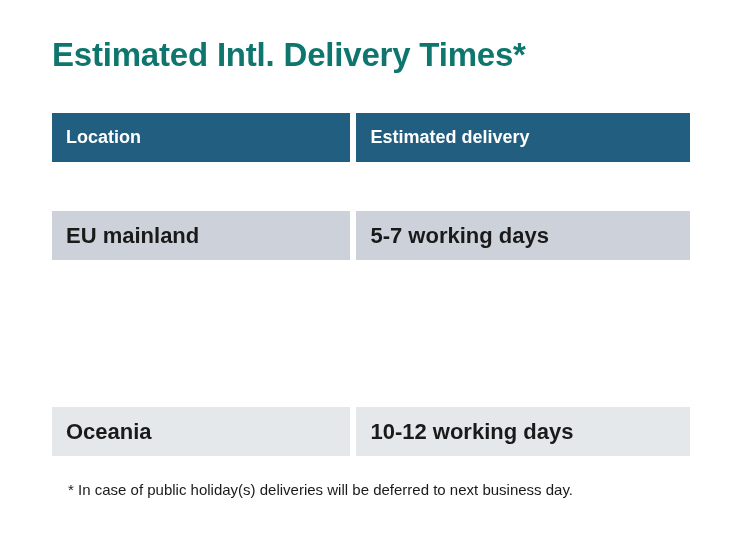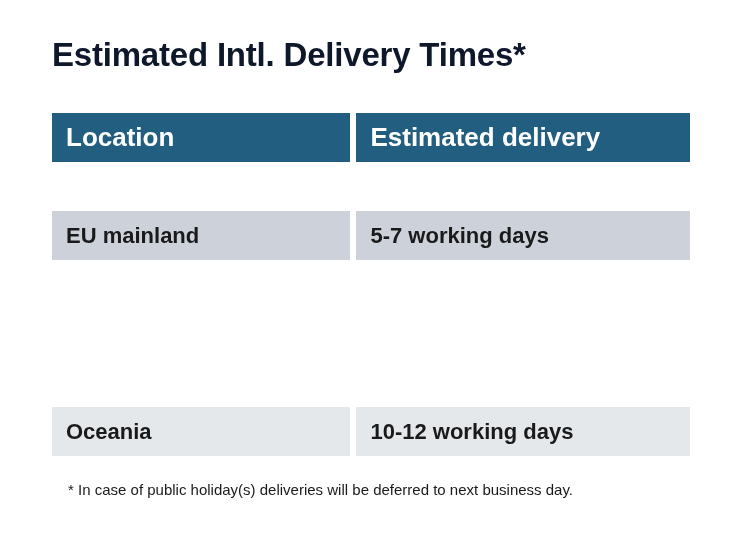--- a/index.html
+++ b/index.html
@@ -26,7 +26,7 @@
     top: 36px;
     font-size: 33px;
     font-weight: bold;
-    color: #0f172a;
+    color: #0f766e;
     letter-spacing: -0.2px;
     white-space: nowrap;
     text-align: right;

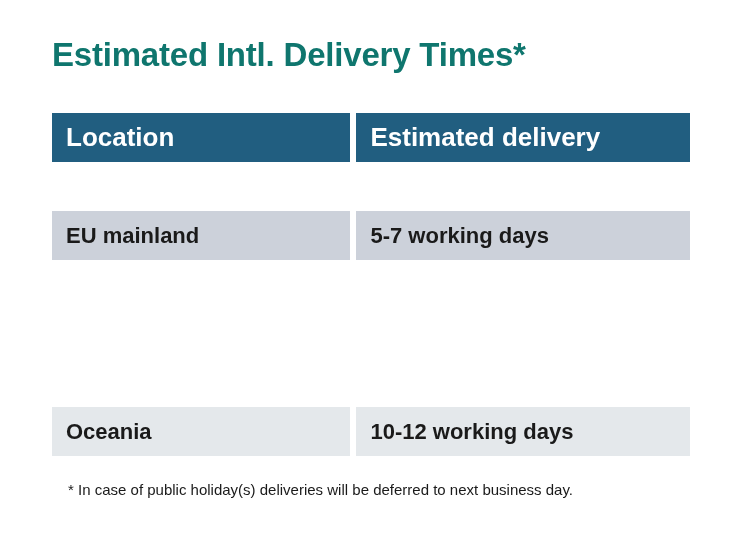--- a/index.html
+++ b/index.html
@@ -61,7 +61,7 @@
   thead th {
     background: #215e80;
     color: #ffffff;
-    font-size: 26px;
+    font-size: 18px;
     font-weight: bold;
     height: 48px;
   }

